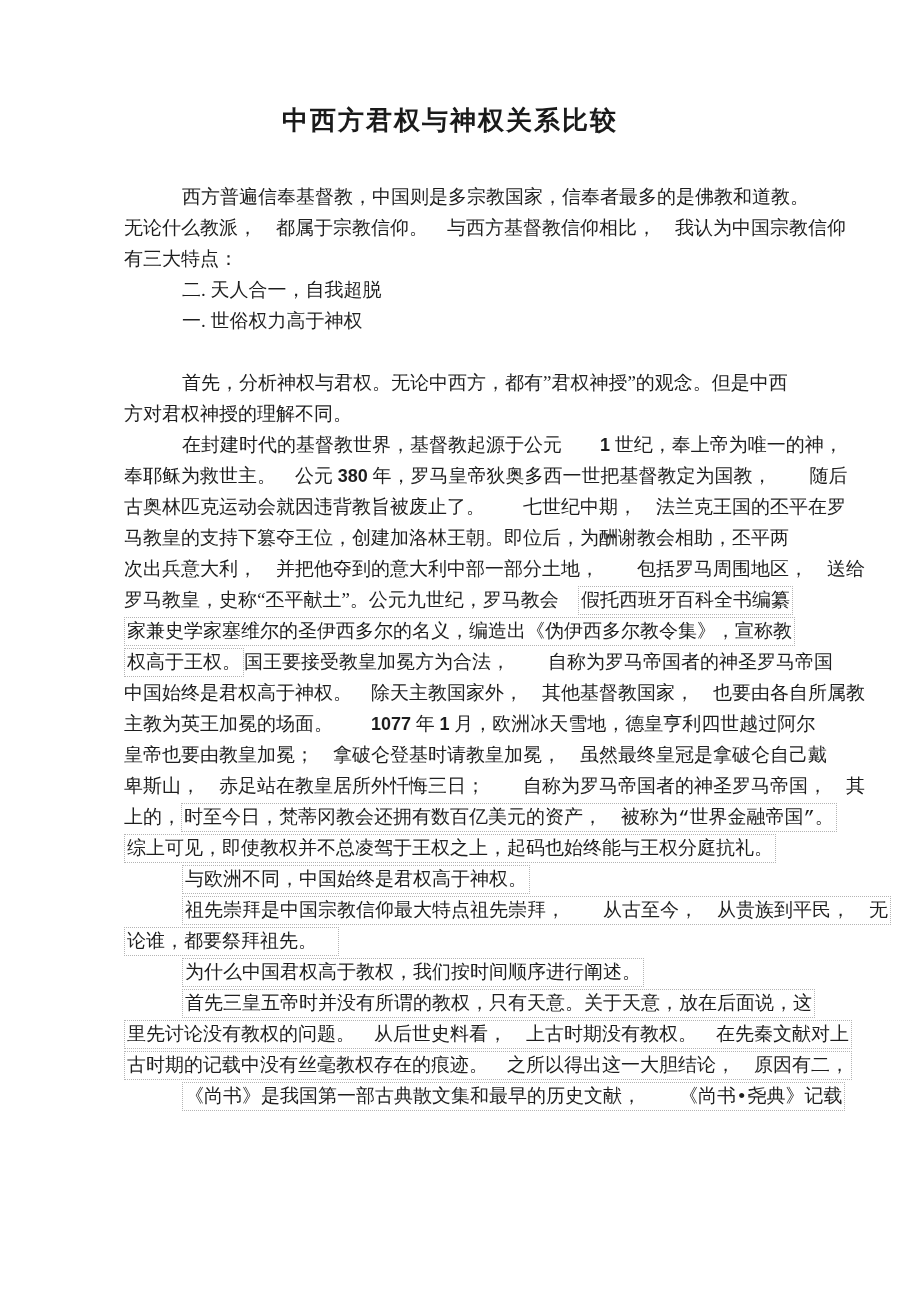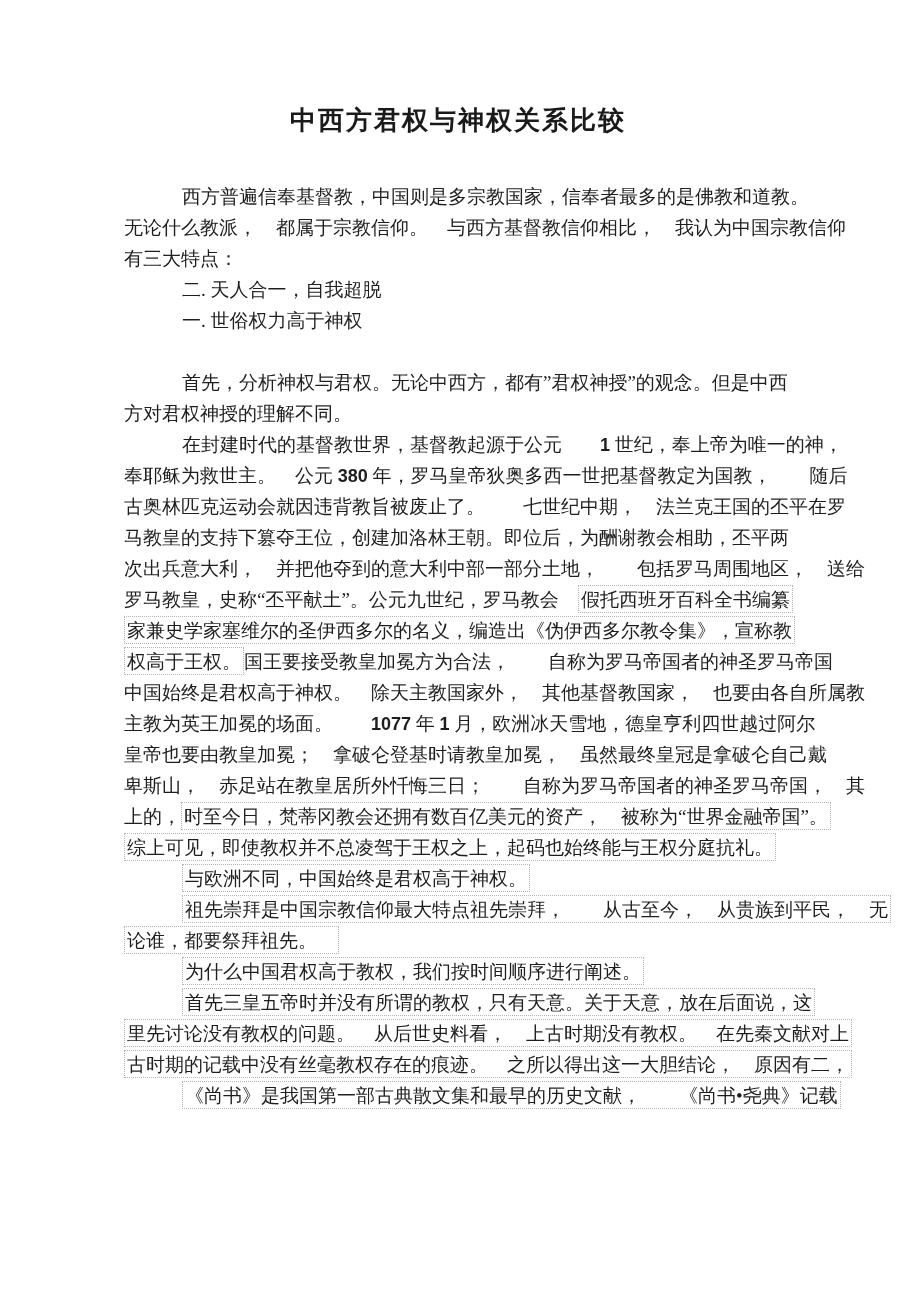--- a/index.html
+++ b/index.html
@@ -19,7 +19,7 @@
   .doc-title {
     position: absolute;
     top: 104px;
-    left: 8px;
+    left: 0;
     width: 900px;
     text-align: center;
     font-size: 26px;

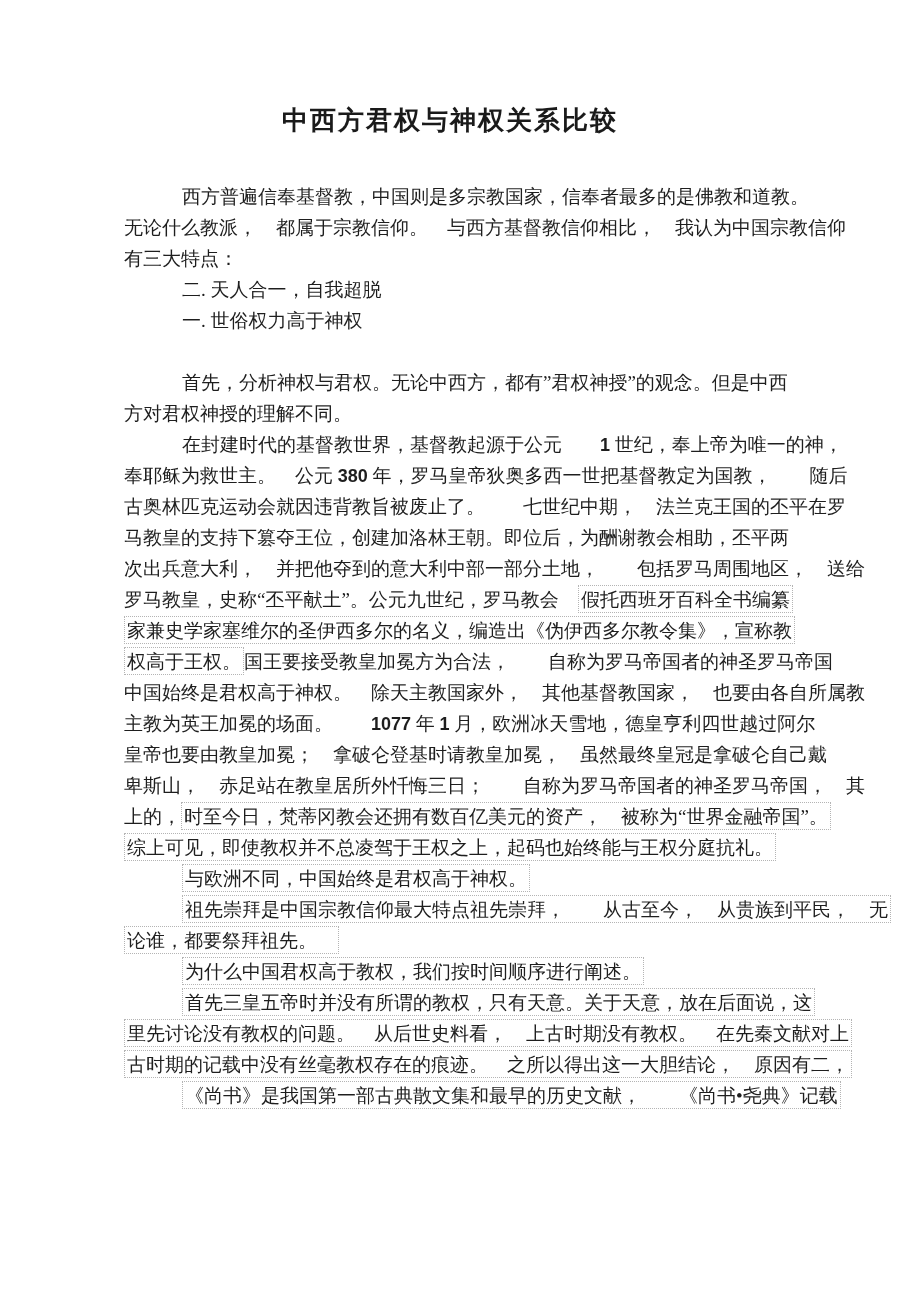--- a/index.html
+++ b/index.html
@@ -49,6 +49,7 @@
   .seg.boxed {
     border: 1px dotted #b4b4b4;
     padding: 3px 2px 2px 2px;
+    font-family: Liberation Mono, monospace;
   }
   .seg.num {
     font-family: "Liberation Sans", sans-serif;

